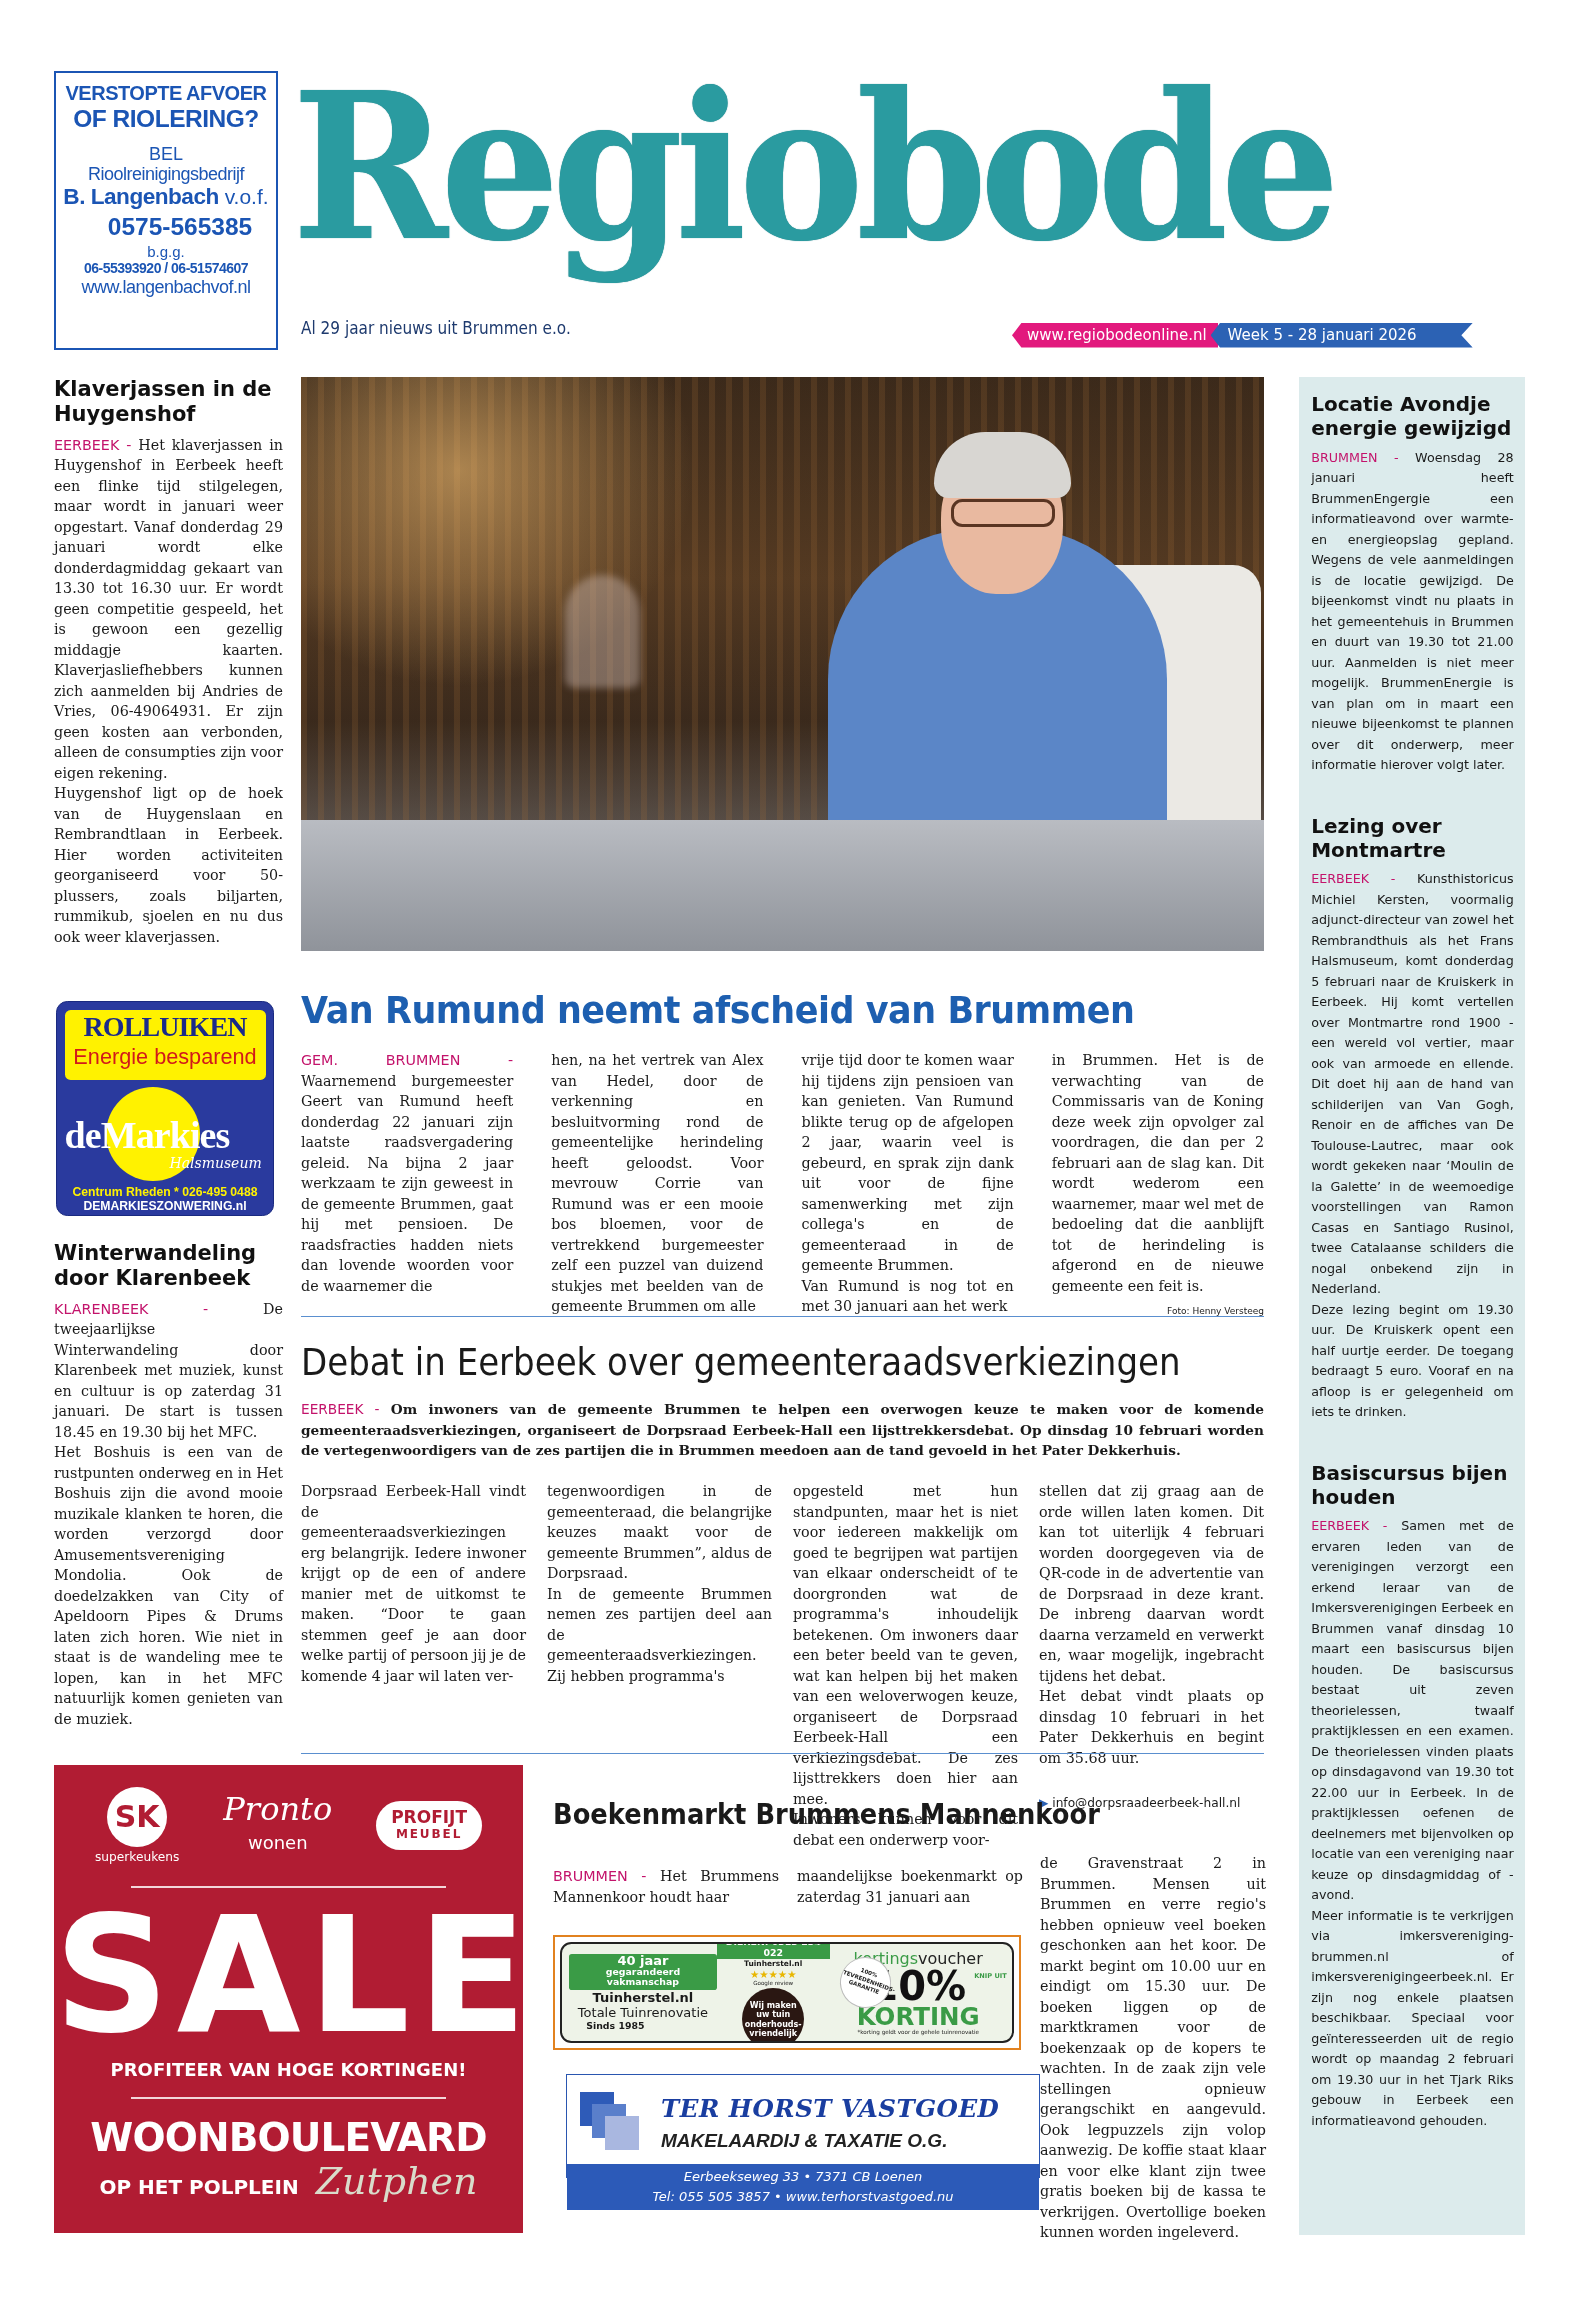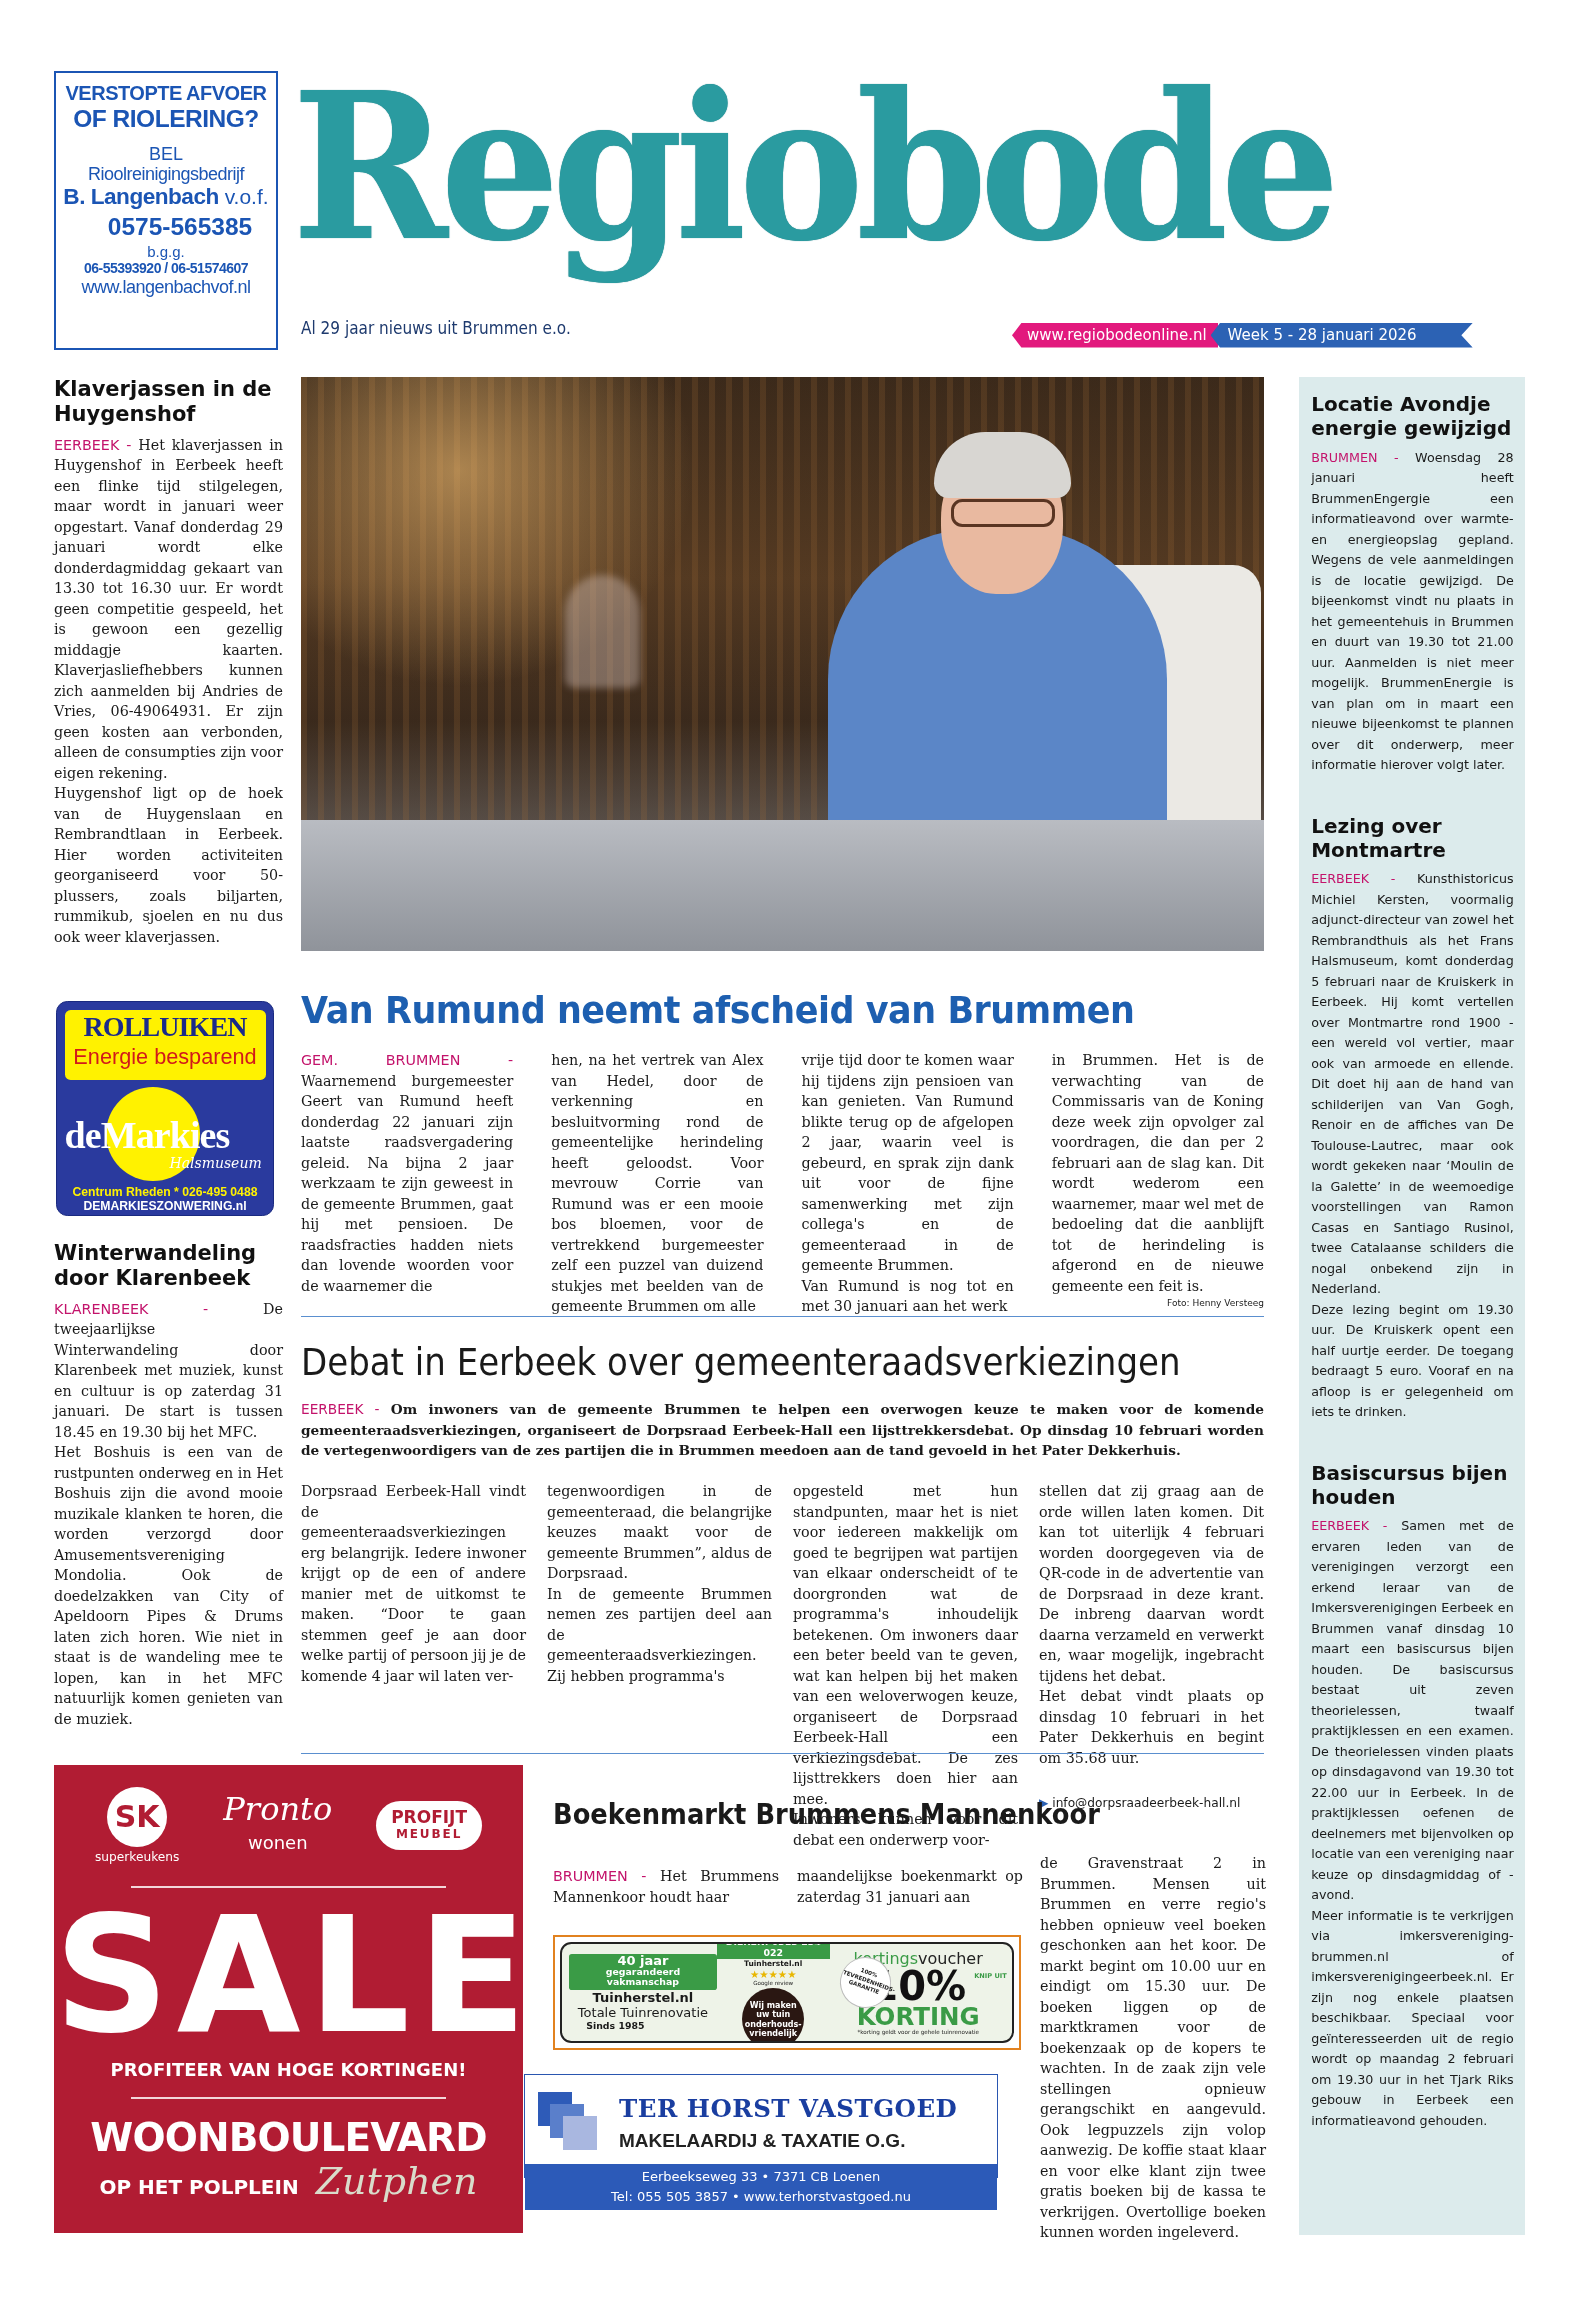--- a/index.html
+++ b/index.html
@@ -68,7 +68,7 @@
   #art-rumund { left: 301px; top: 984px; width: 963px; }
   #art-rumund h1 { font-family: "DejaVu Sans", sans-serif; font-weight: bold; color: #1d5fb0; font-size: 38px; line-height: 53px; letter-spacing: -0.5px; margin-bottom: 13px; transform: scaleX(0.92); transform-origin: left; white-space: nowrap; }
   #art-rumund .cols { gap: 38px; }
-  #photo-credit { text-align: right; font-family: "DejaVu Sans", sans-serif; font-size: 9px; margin-top: 2px; }
+  #photo-credit { text-align: right; font-family: "DejaVu Sans", sans-serif; font-size: 9px; margin-top: 10px; }
 
   .hr { position: absolute; height: 1.4px; background: #5a8fcf; }
 

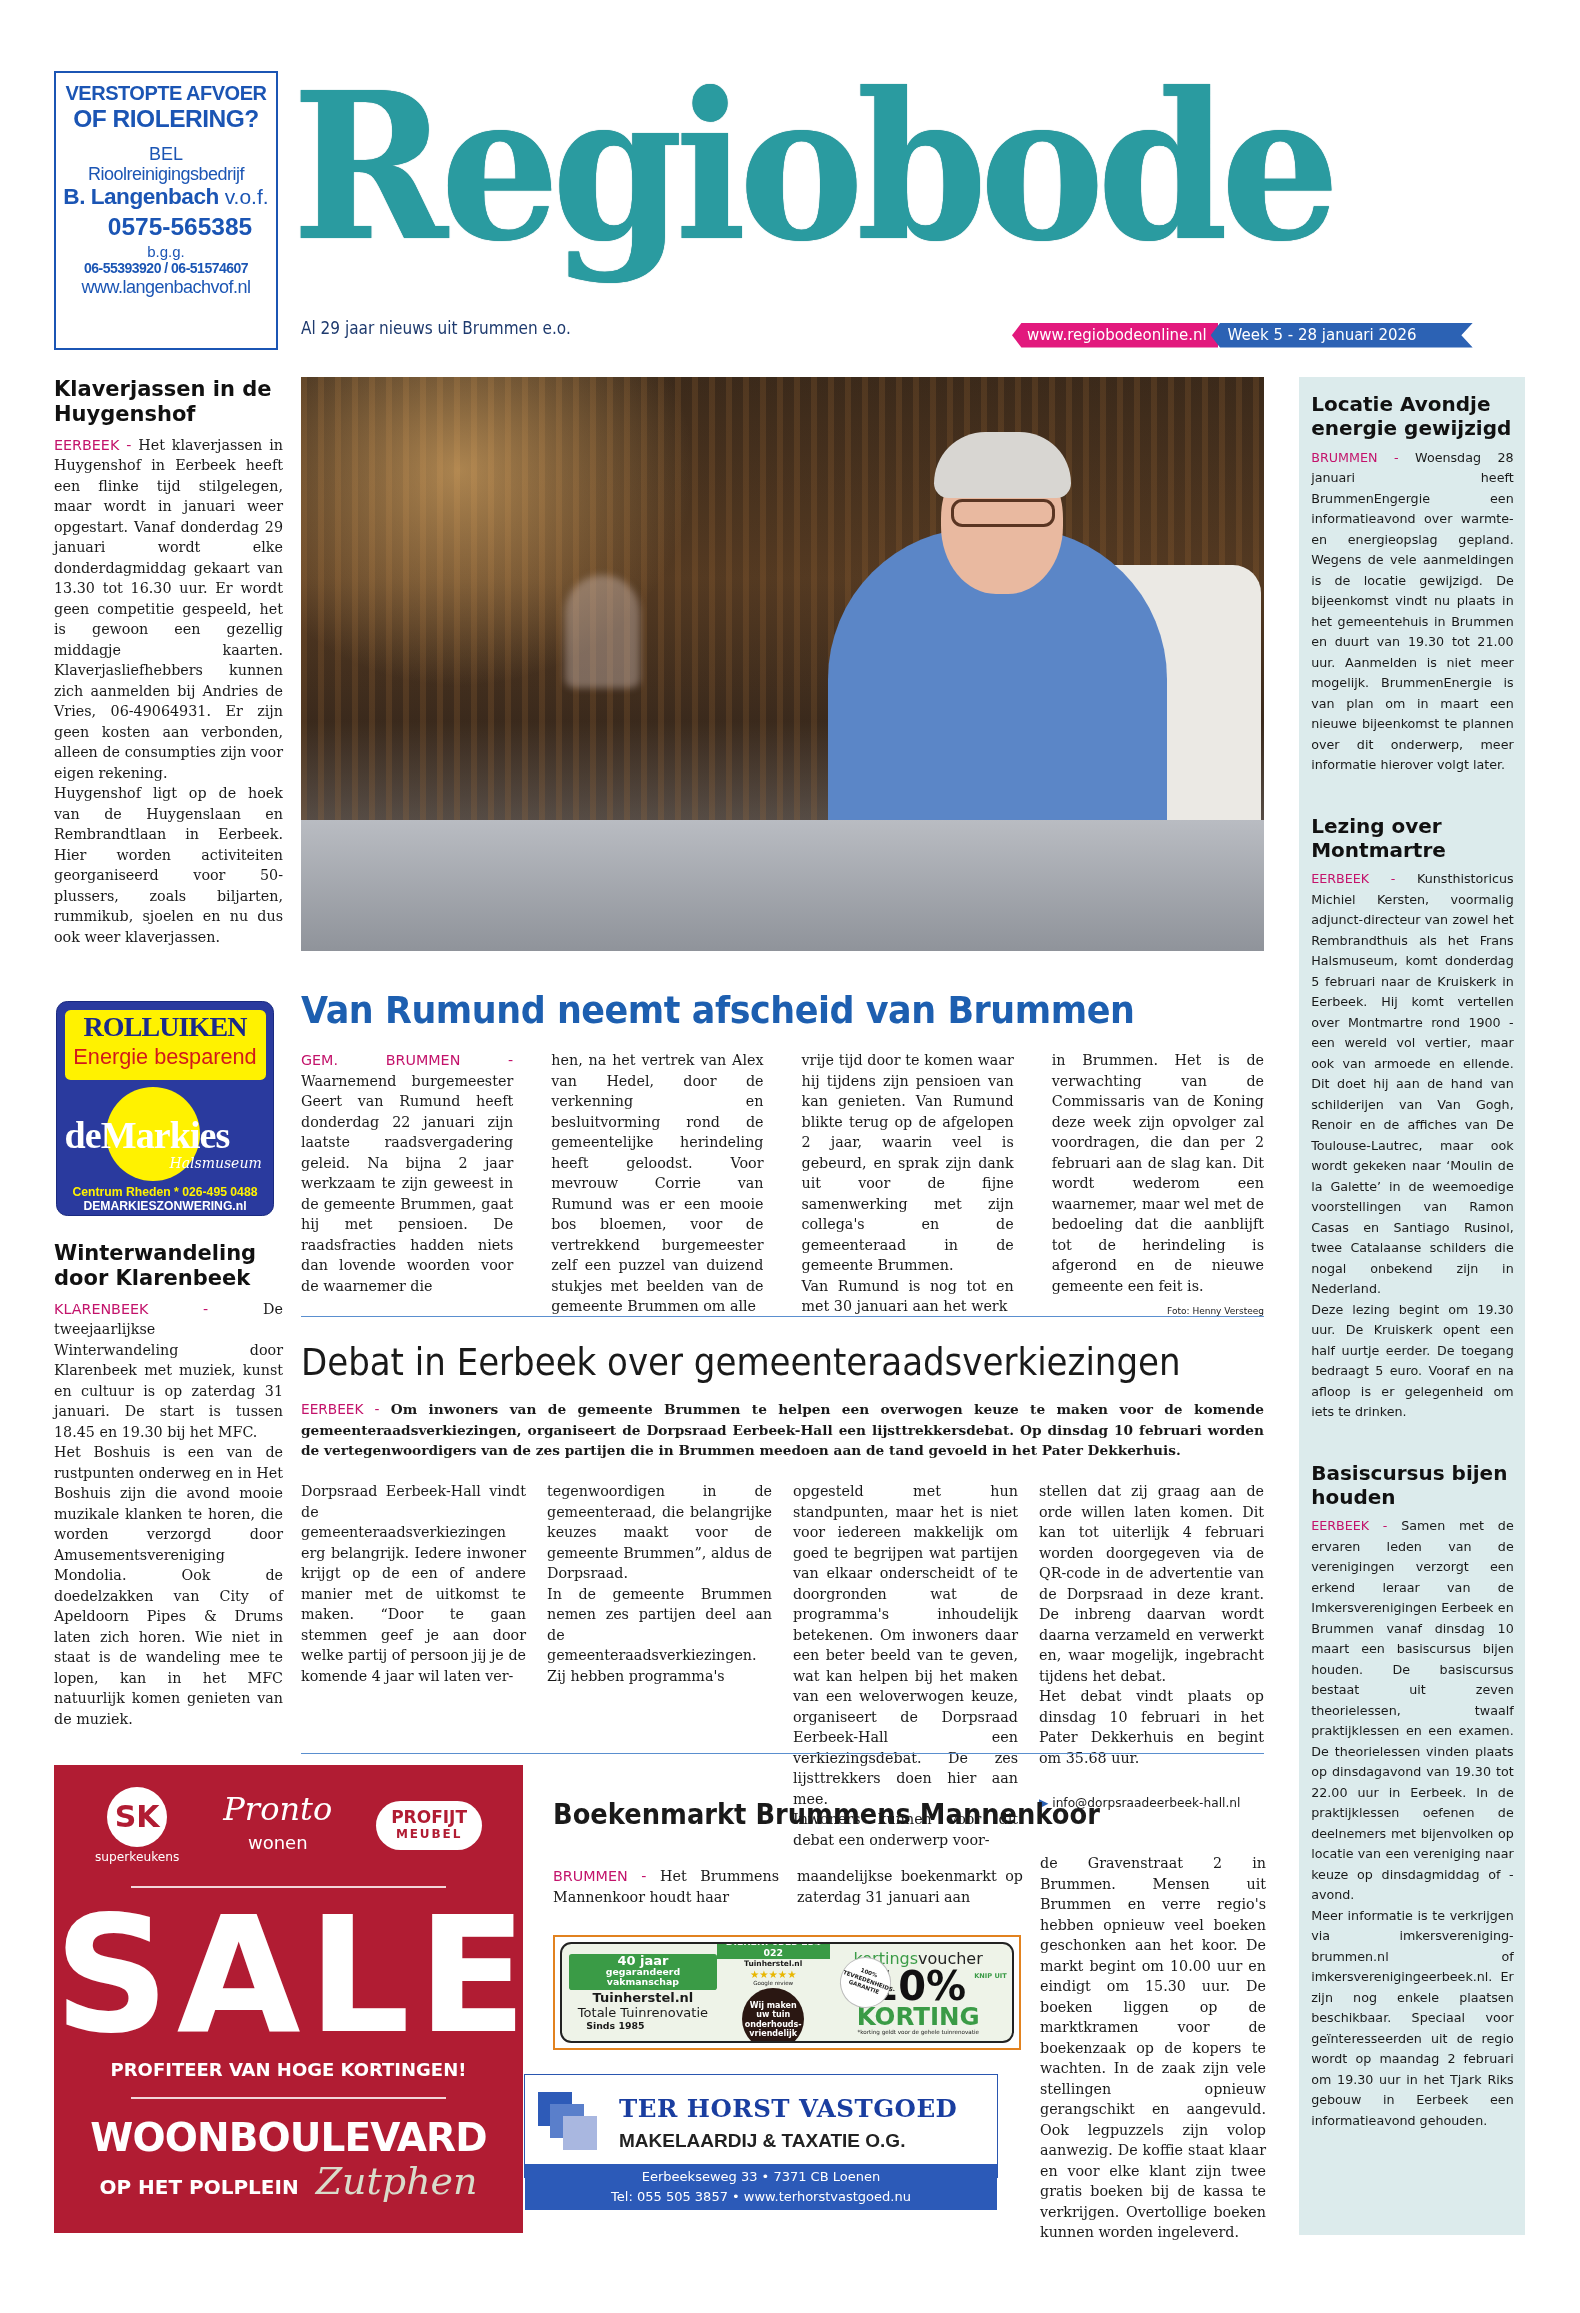--- a/index.html
+++ b/index.html
@@ -125,7 +125,7 @@
   #ad-tuin .fine { font-size: 5.6px; }
   #ad-tuin .knip { position: absolute; right: 5.6px; top: 28px; font-size: 6.6px; font-weight: bold; color: #3a9b46; }
 
-  #ad-terhorst { left: 524px; top: 2074px; width: 474px; height: 104px; border: 1.9px solid #2a56b0; }
+  #ad-terhorst { left: 566px; top: 2074px; width: 474px; height: 104px; border: 1.9px solid #2a56b0; font-style: italic; }
   #ad-terhorst .top { height: 89px; position: relative; }
   #ad-terhorst .sq { position: absolute; width: 34px; height: 34px; }
   #ad-terhorst .t1 { left: 28px; top: 62px; font-family: "DejaVu Serif", serif; font-weight: bold; color: #1a3ea0; font-size: 24.5px; position: absolute; top: 19px; left: 94px; white-space: nowrap; letter-spacing: 0.5px; }

